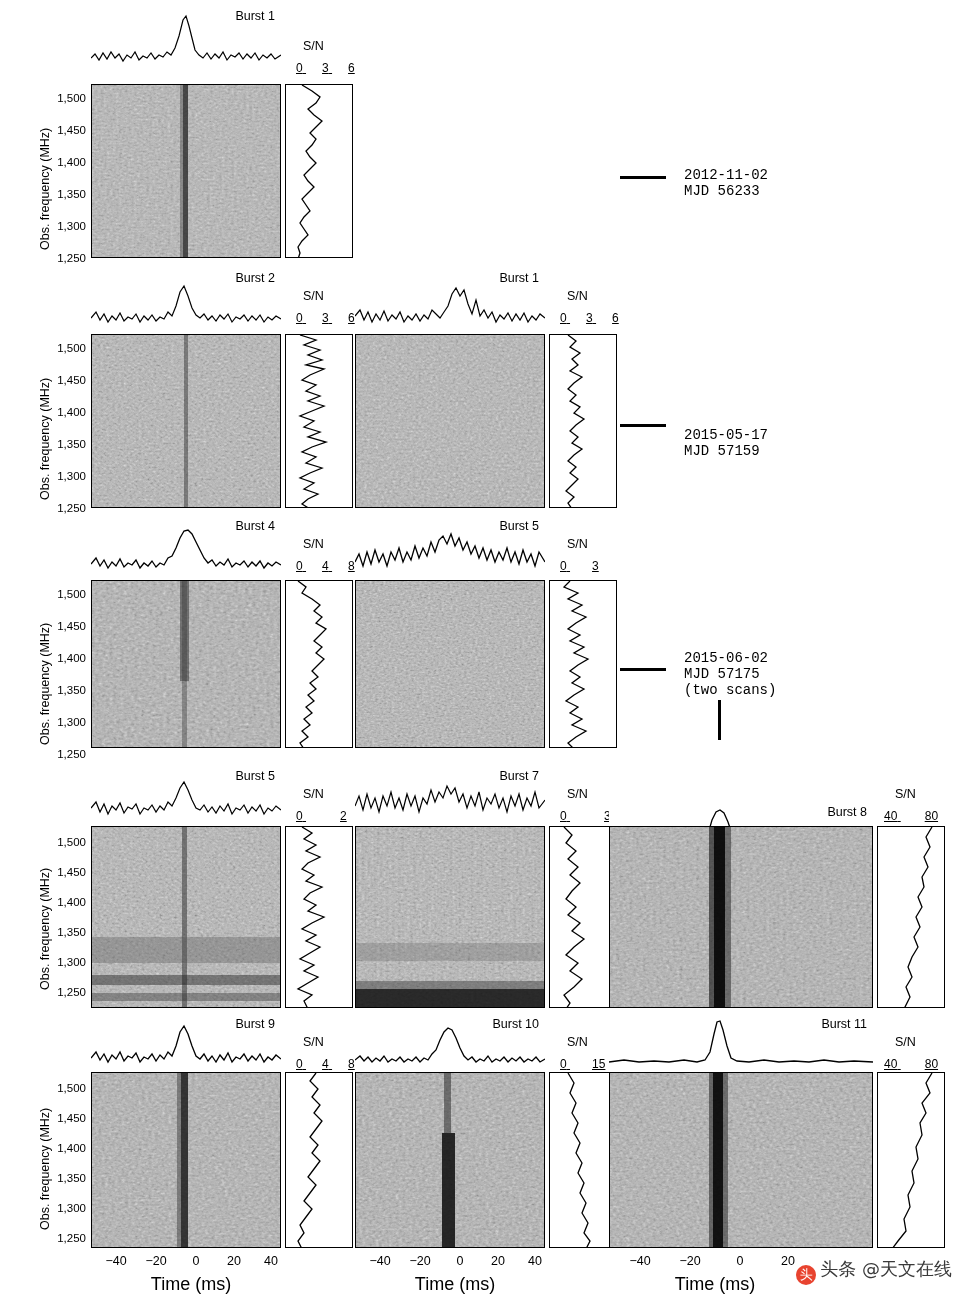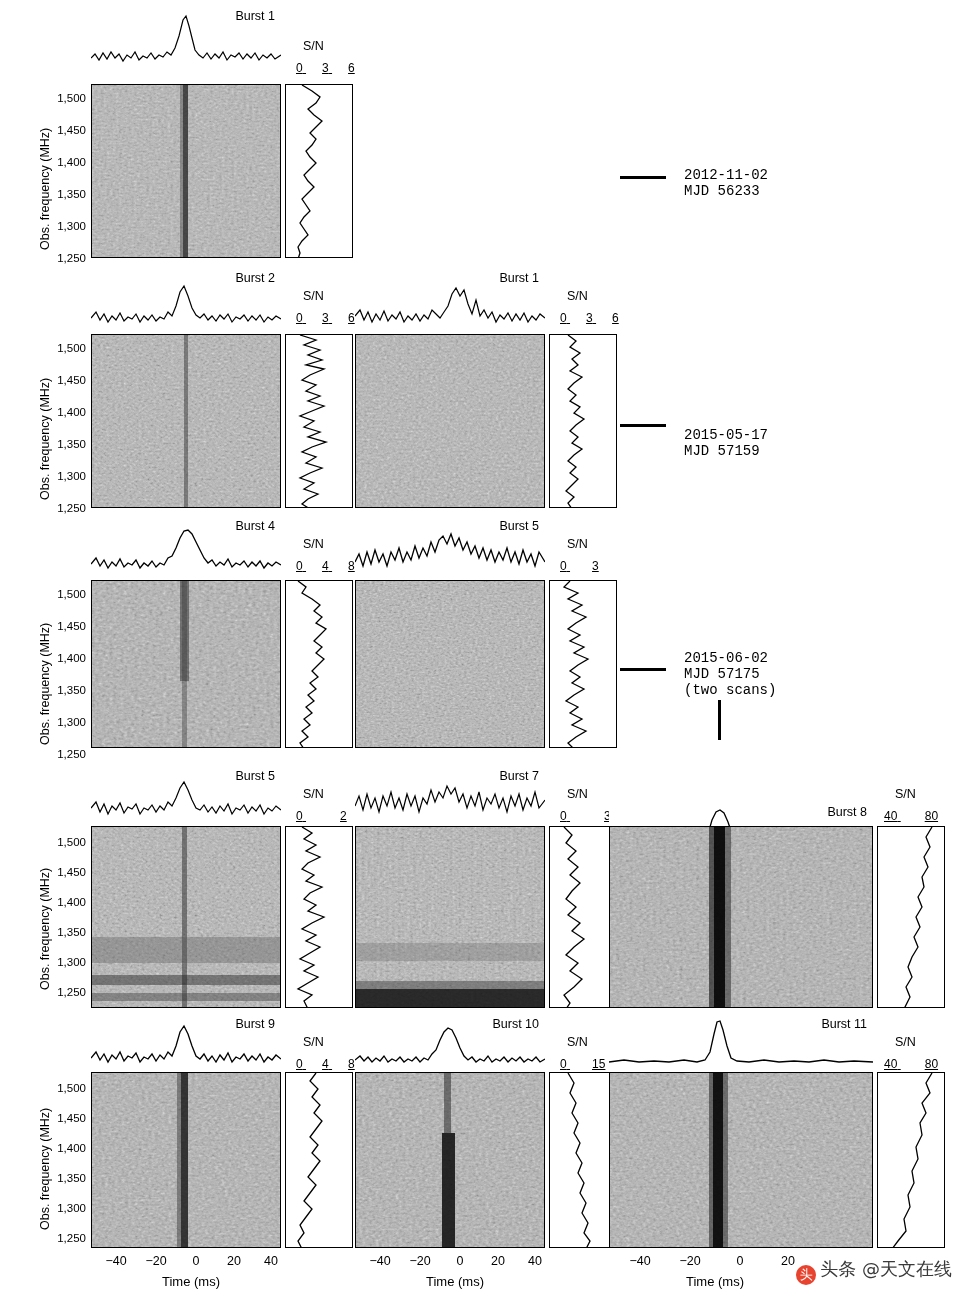--- a/index.html
+++ b/index.html
@@ -29,7 +29,7 @@
   }
   .ytick{position:absolute;font-size:11.5px;text-align:right;white-space:nowrap;}
   .xtick{position:absolute;font-size:12.5px;text-align:center;white-space:nowrap;}
-  .xlab{position:absolute;font-size:13px;text-align:center;white-space:nowrap;}
+  .xlab{position:absolute;font-size:18px;text-align:center;white-space:nowrap;}
 
   .epoch{position:absolute;font-size:14px;line-height:16px;white-space:nowrap;font-family:Liberation Mono, monospace;}
   .epoch-line{position:absolute;background:#000;}

